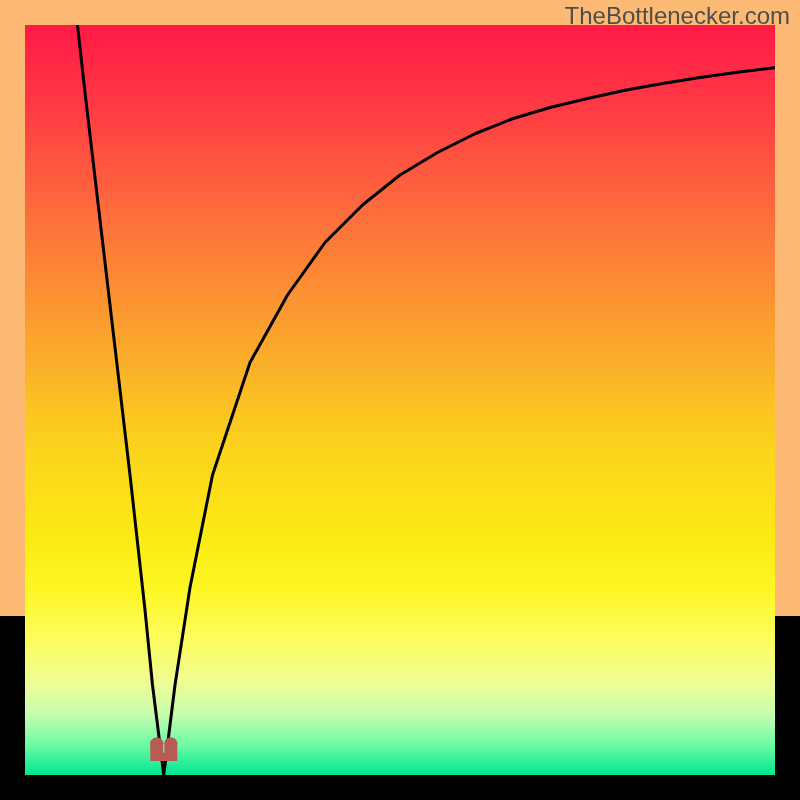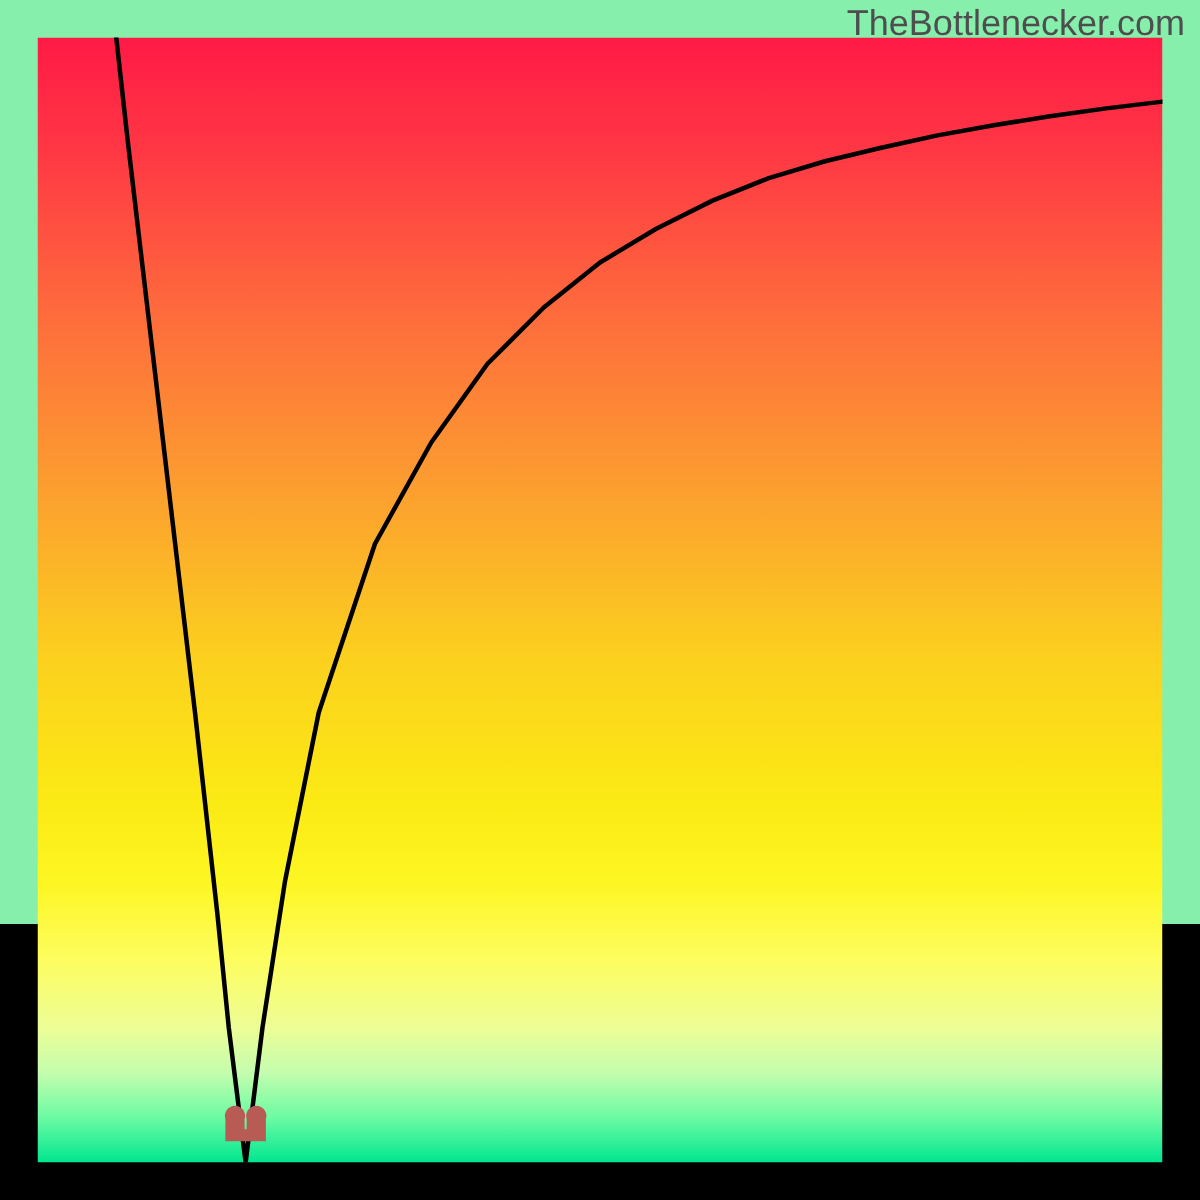--- a/index.html
+++ b/index.html
@@ -17,7 +17,7 @@
     top: 0;
     width: 800px;
     height: 616px;
-    background: #86efac;
+    background: #fdba74;
   }
   .plot-area {
     position: absolute;

